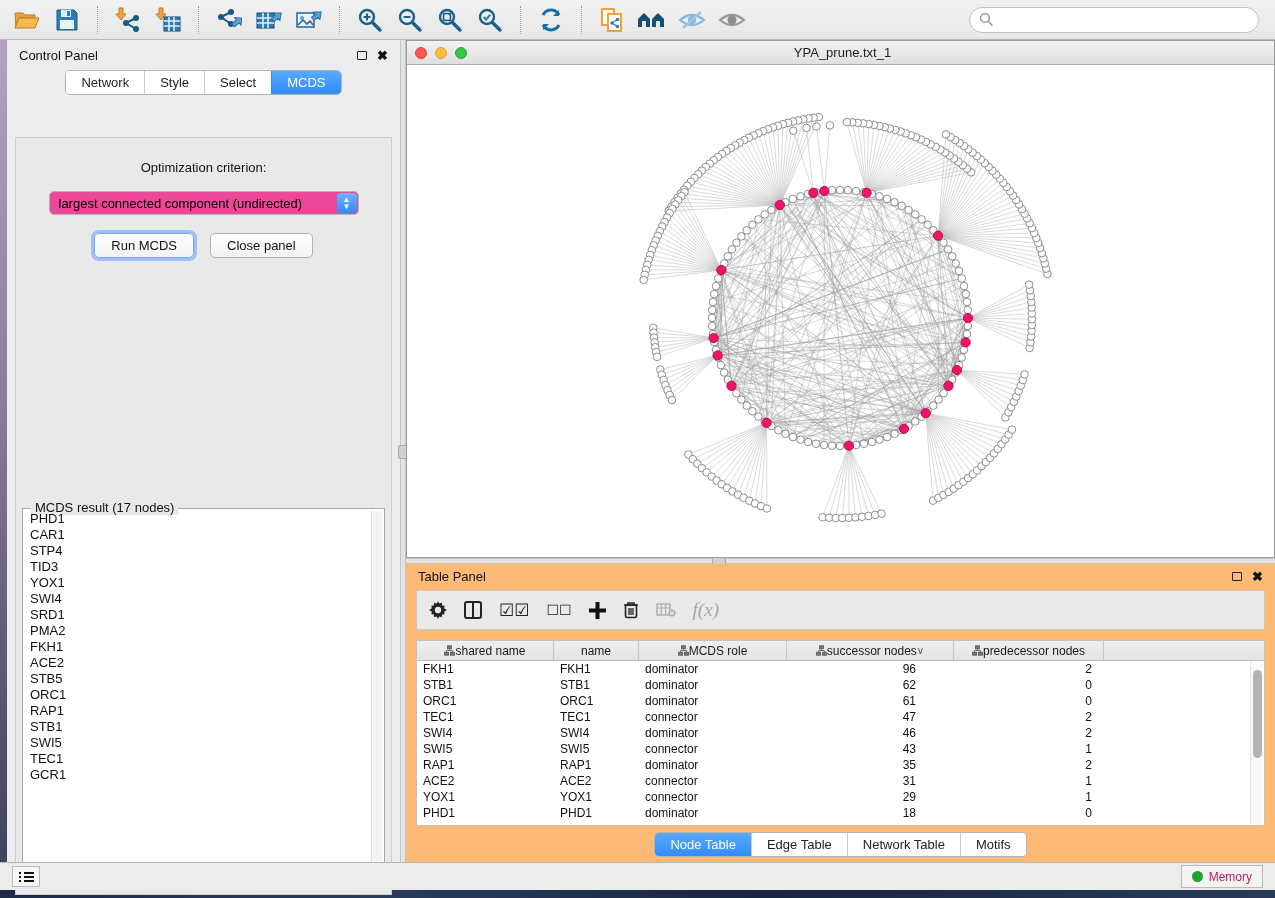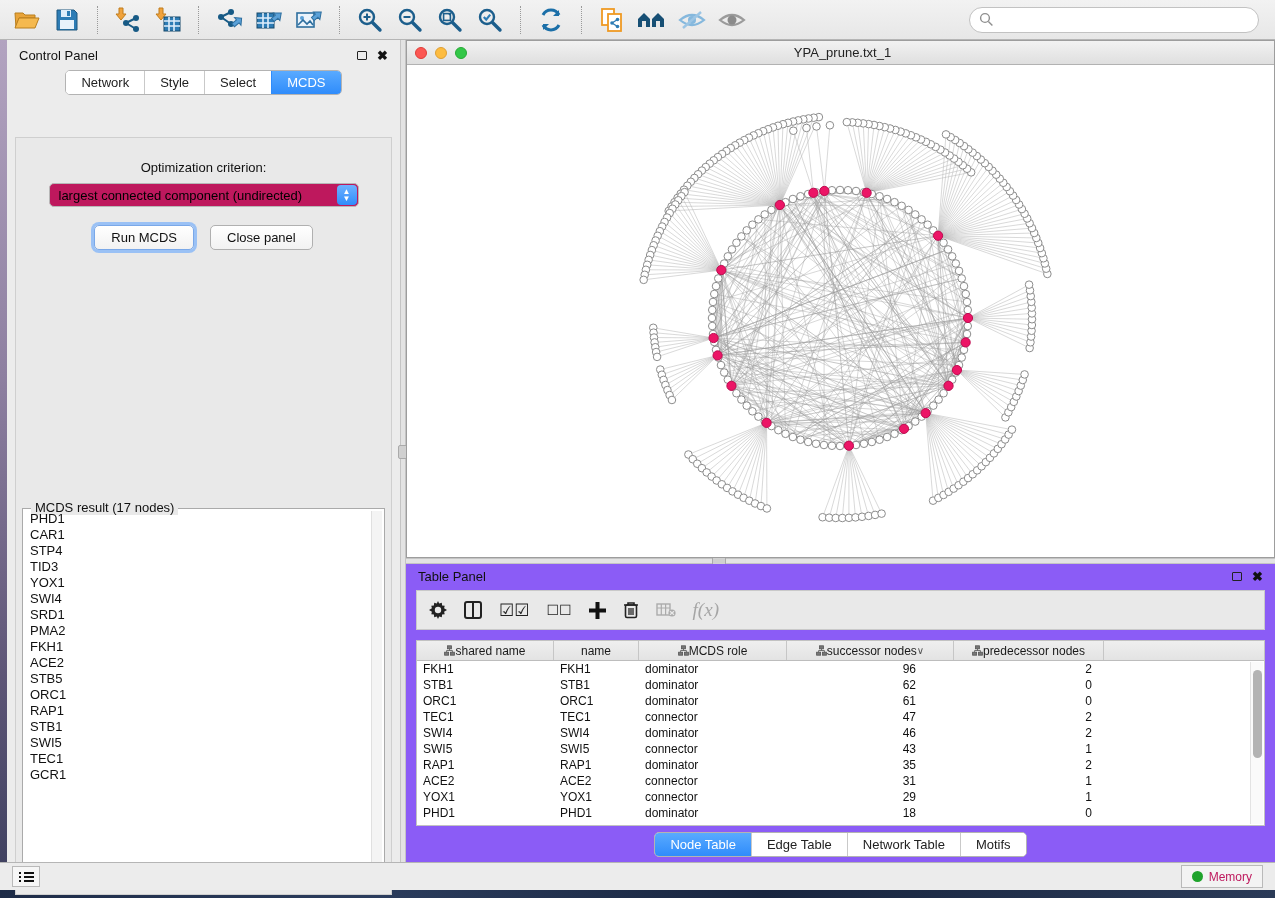--- a/index.html
+++ b/index.html
@@ -36,7 +36,7 @@
   #cp-content { position:absolute; left:8px; top:97px; width:377px; height:758px;
     background:#e9e9e9; border:1px solid #cfcfcf; }
   #opt-label { text-align:center; font-size:13px; color:#111; margin-top:22px; }
-  #criterion { margin:8px auto 0; width:310px; height:24px; background:#be185d; border:1px solid #b7b7b7;
+  #criterion { margin:16px auto 0; width:310px; height:24px; background:#ec4899; border:1px solid #b7b7b7;
     border-radius:5px; display:flex; align-items:center; font-size:13px; padding-left:9px; position:relative; }
   #criterion .stepper { position:absolute; right:1px; top:1px; bottom:1px; width:20px; border-radius:4px;
     background:linear-gradient(#6db1ff,#2f8cfb); color:#fff; display:flex; flex-direction:column;

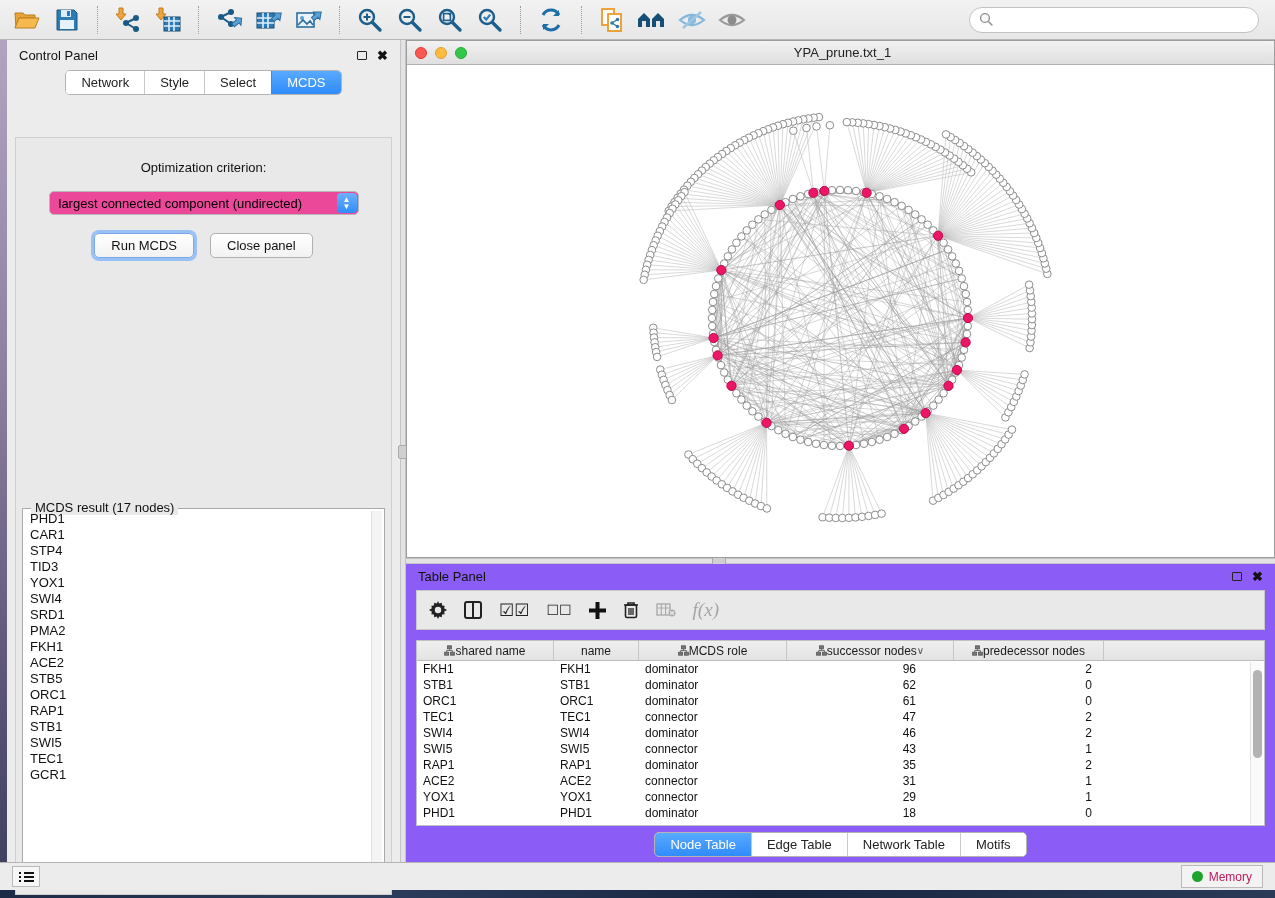--- a/index.html
+++ b/index.html
@@ -67,7 +67,7 @@
   #net-canvas { position:absolute; left:0; top:25px; width:867px; height:491px; background:#fff; }
 
   
-  #table-panel { position:absolute; left:406px; top:564px; width:869px; height:298px; background:#8b5cf6; }
+  #table-panel { position:absolute; left:406px; top:564px; width:869px; height:298px; background:#fdba74; }
   #tp-toolbar { margin:2px 10px 0 10px; height:40px; background:#e9e9e9; border:1px solid #c9c9c9;
     display:flex; align-items:center; gap:17px; padding:0 12px; }
   .tp-icon { display:flex; align-items:center; justify-content:center; height:24px; color:#222; font-size:17px; }

